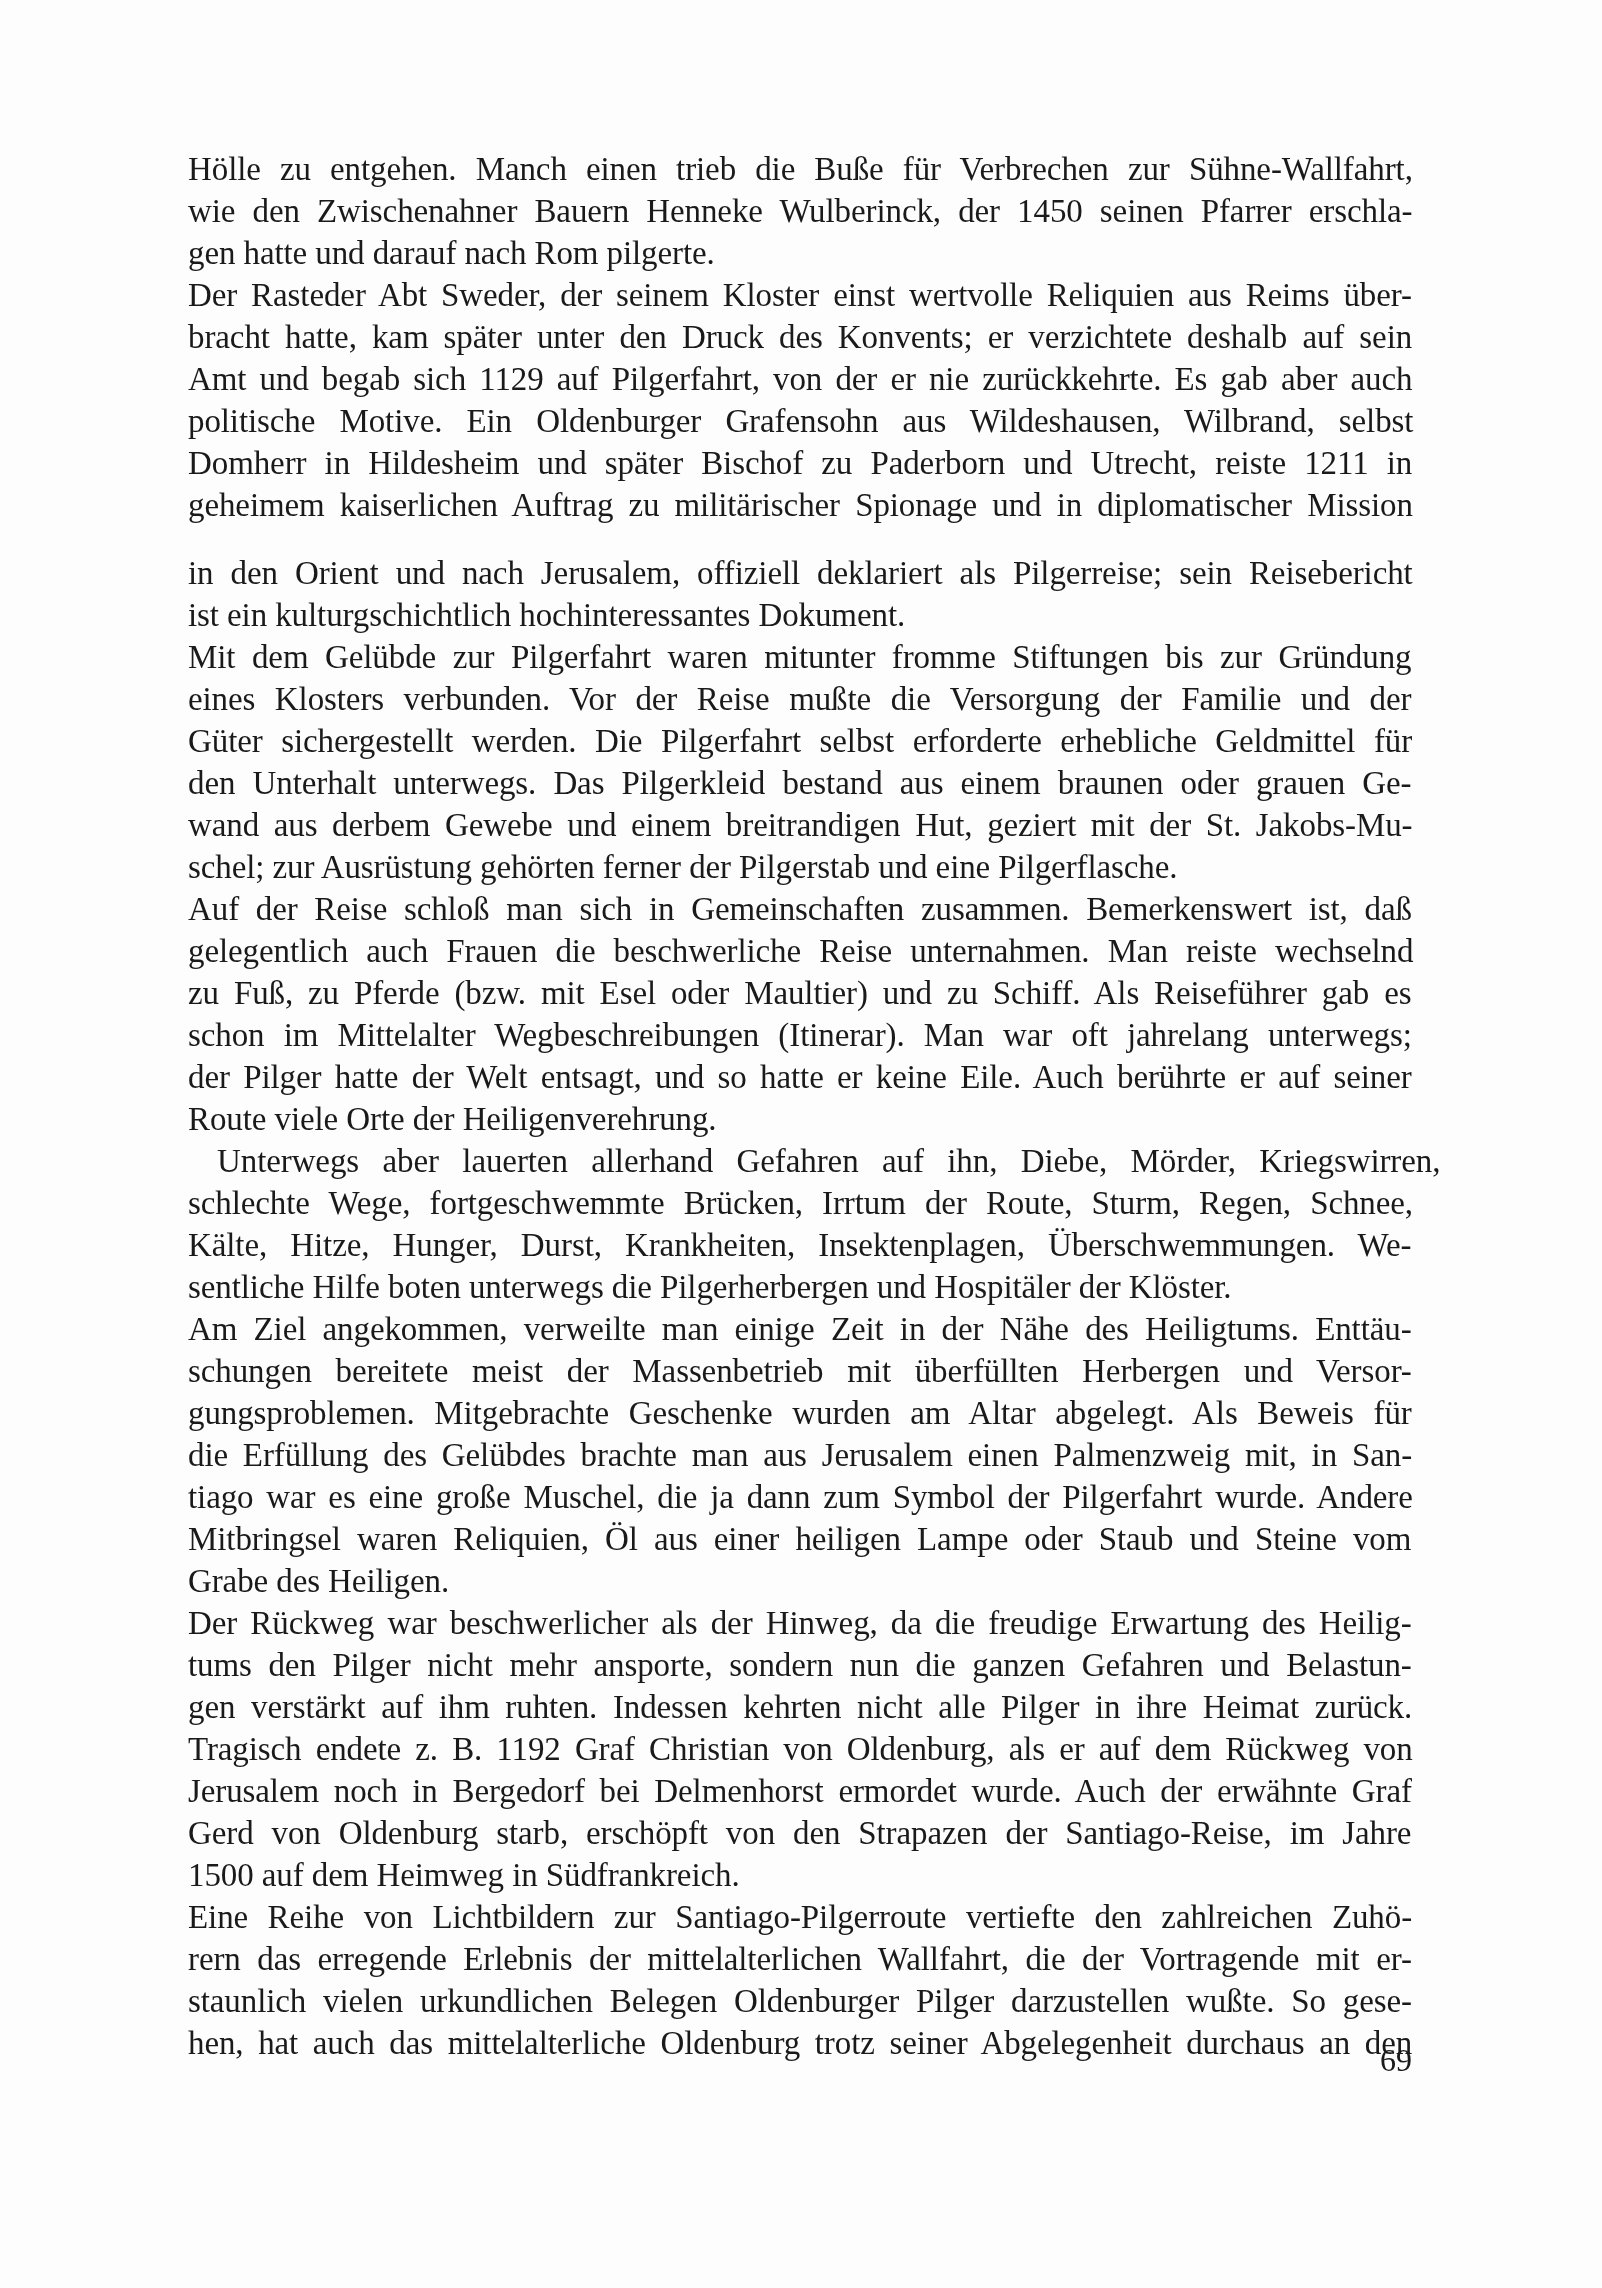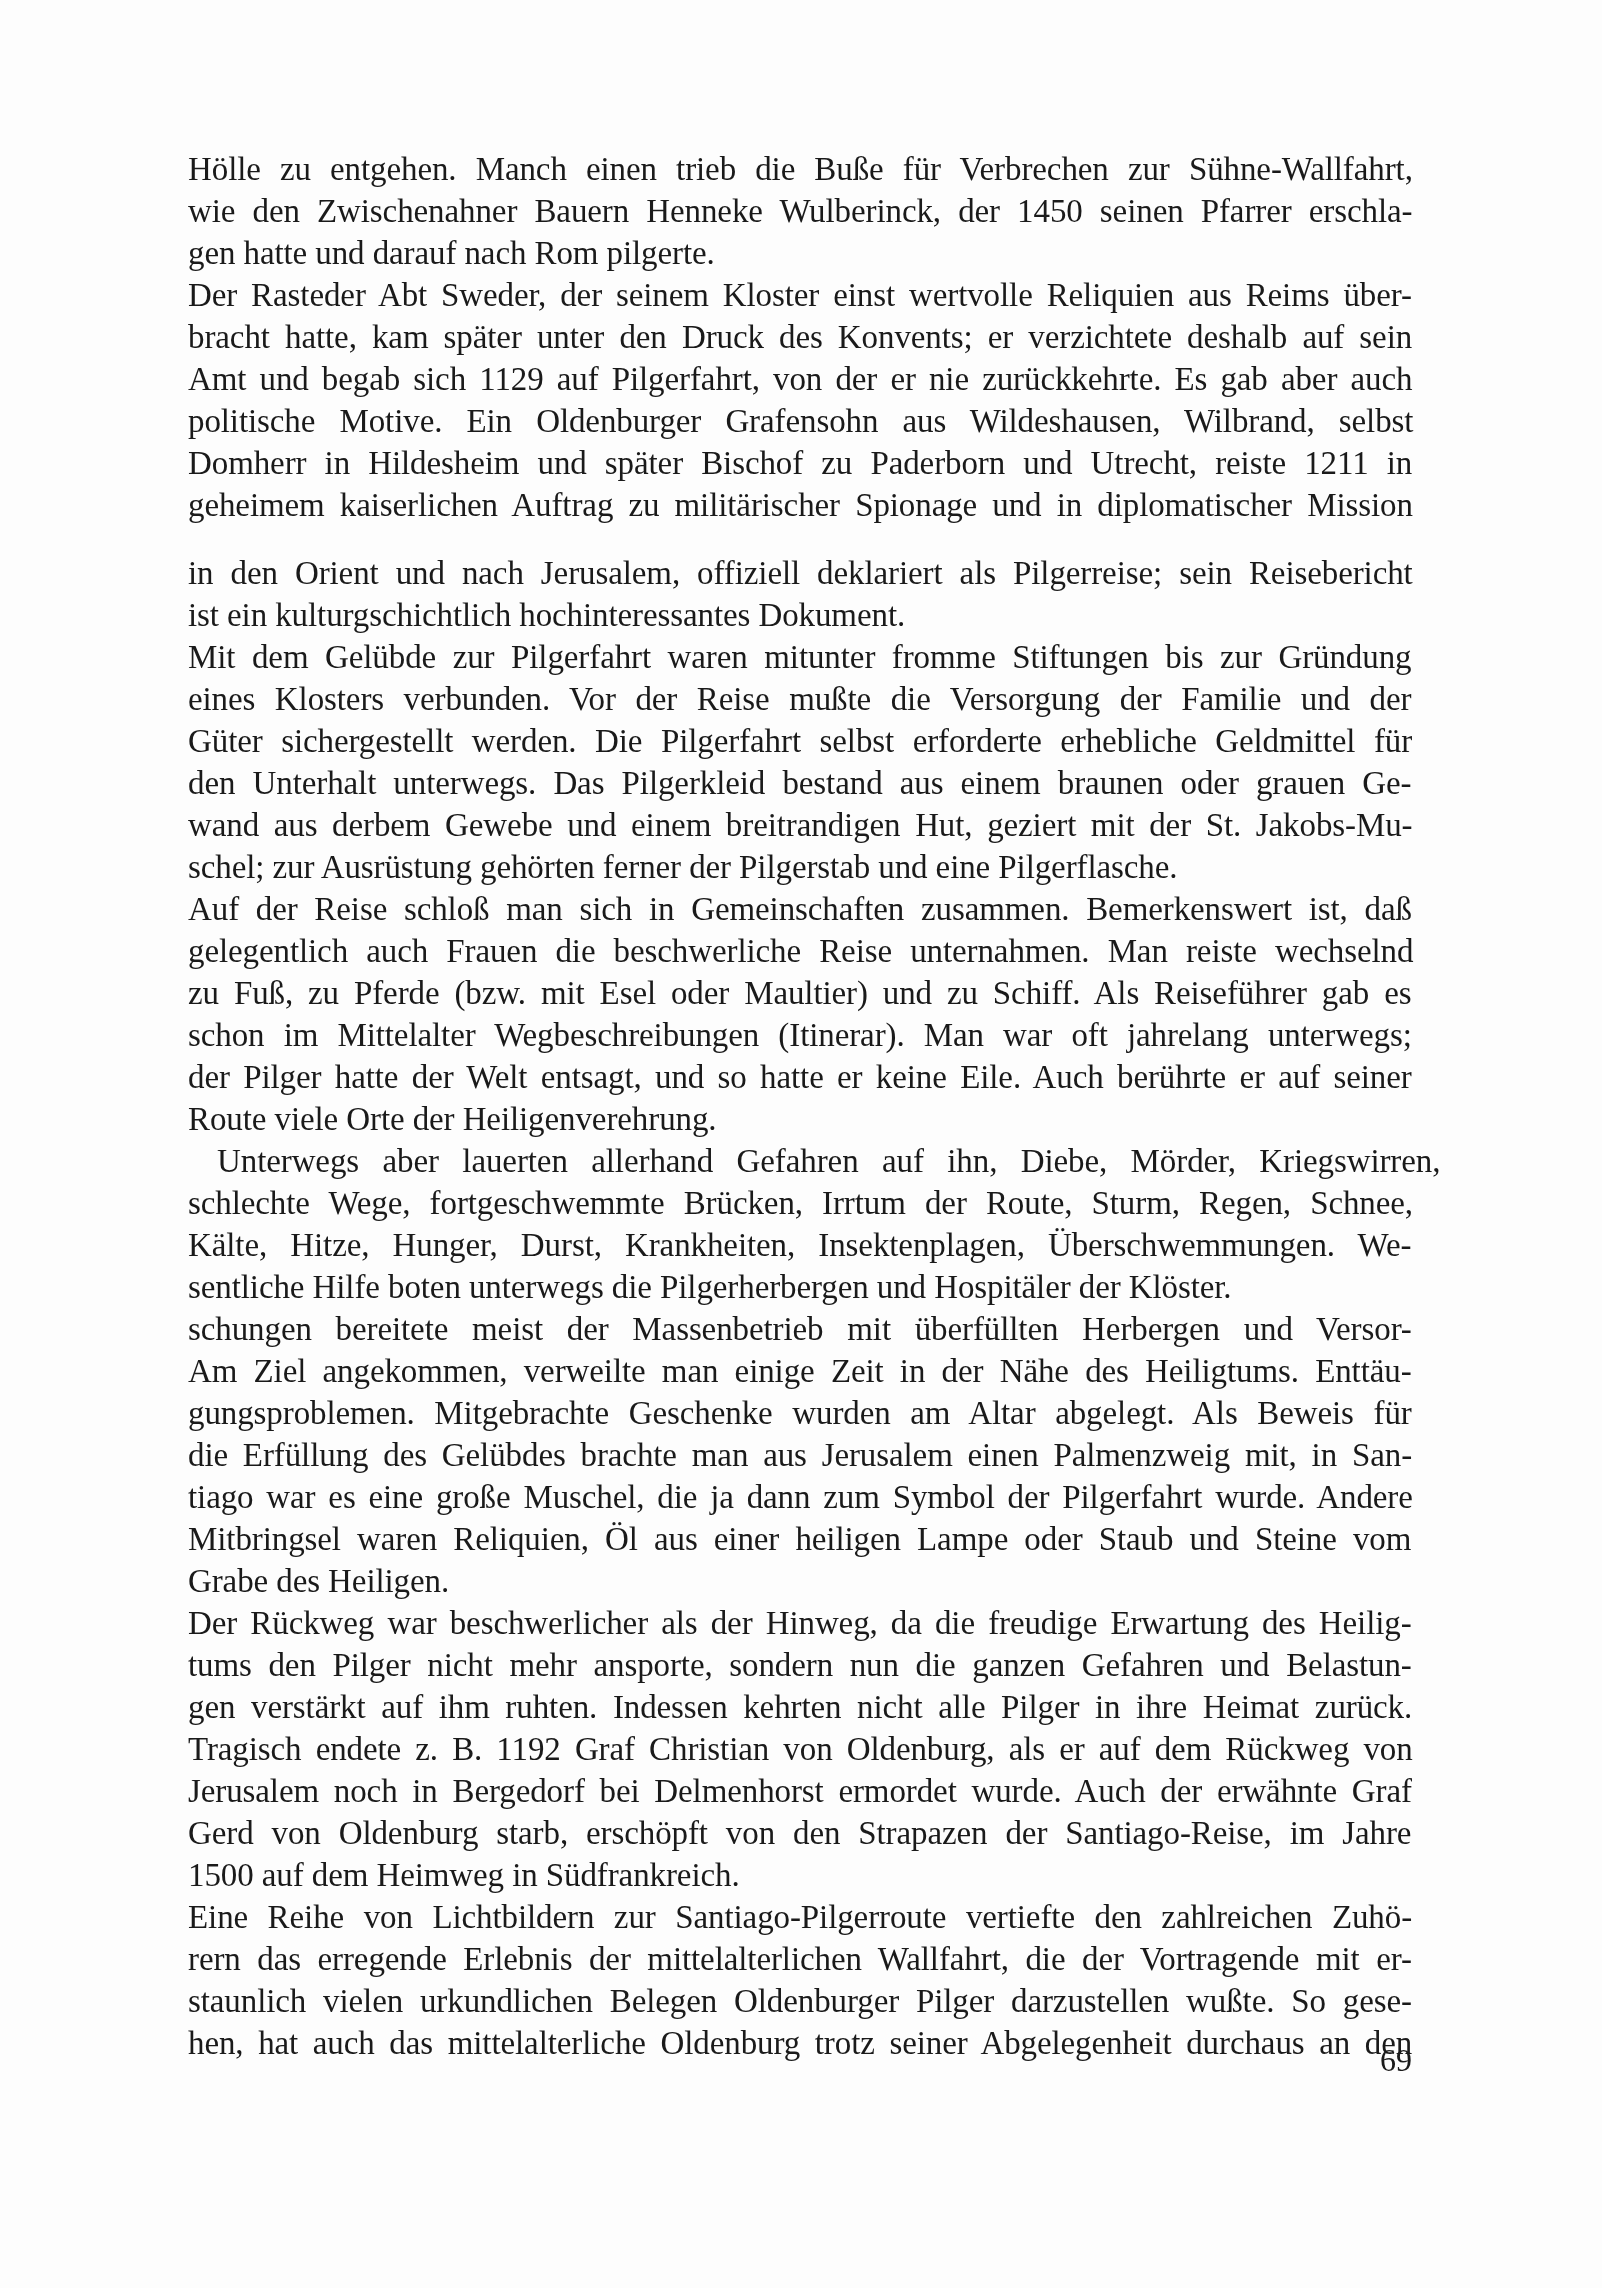--- a/index.html
+++ b/index.html
@@ -66,8 +66,8 @@
         <span class="line last">sentliche Hilfe boten unterwegs die Pilgerherbergen und Hospitäler der Klöster.</span>
       </div>
       <div>
+        <span class="line" style="display: block; width: auto; word-spacing: 8.1px;">Am Ziel angekommen, verweilte man einige Zeit in der Nähe des Heiligtums. Enttäu-</span>
         <span class="line" style="display: block; width: auto; word-spacing: 15.6px;">schungen bereitete meist der Massenbetrieb mit überfüllten Herbergen und Versor-</span>
-        <span class="line" style="display: block; width: auto; word-spacing: 8.1px;">Am Ziel angekommen, verweilte man einige Zeit in der Nähe des Heiligtums. Enttäu-</span>
         <span class="line" style="display: block; width: auto; word-spacing: 11.5px;">gungsproblemen. Mitgebrachte Geschenke wurden am Altar abgelegt. Als Beweis für</span>
         <span class="line" style="display: block; width: auto; word-spacing: 6.7px;">die Erfüllung des Gelübdes brachte man aus Jerusalem einen Palmenzweig mit, in San-</span>
         <span class="line" style="display: block; width: auto; word-spacing: 4.7px;">tiago war es eine große Muschel, die ja dann zum Symbol der Pilgerfahrt wurde. Andere</span>

